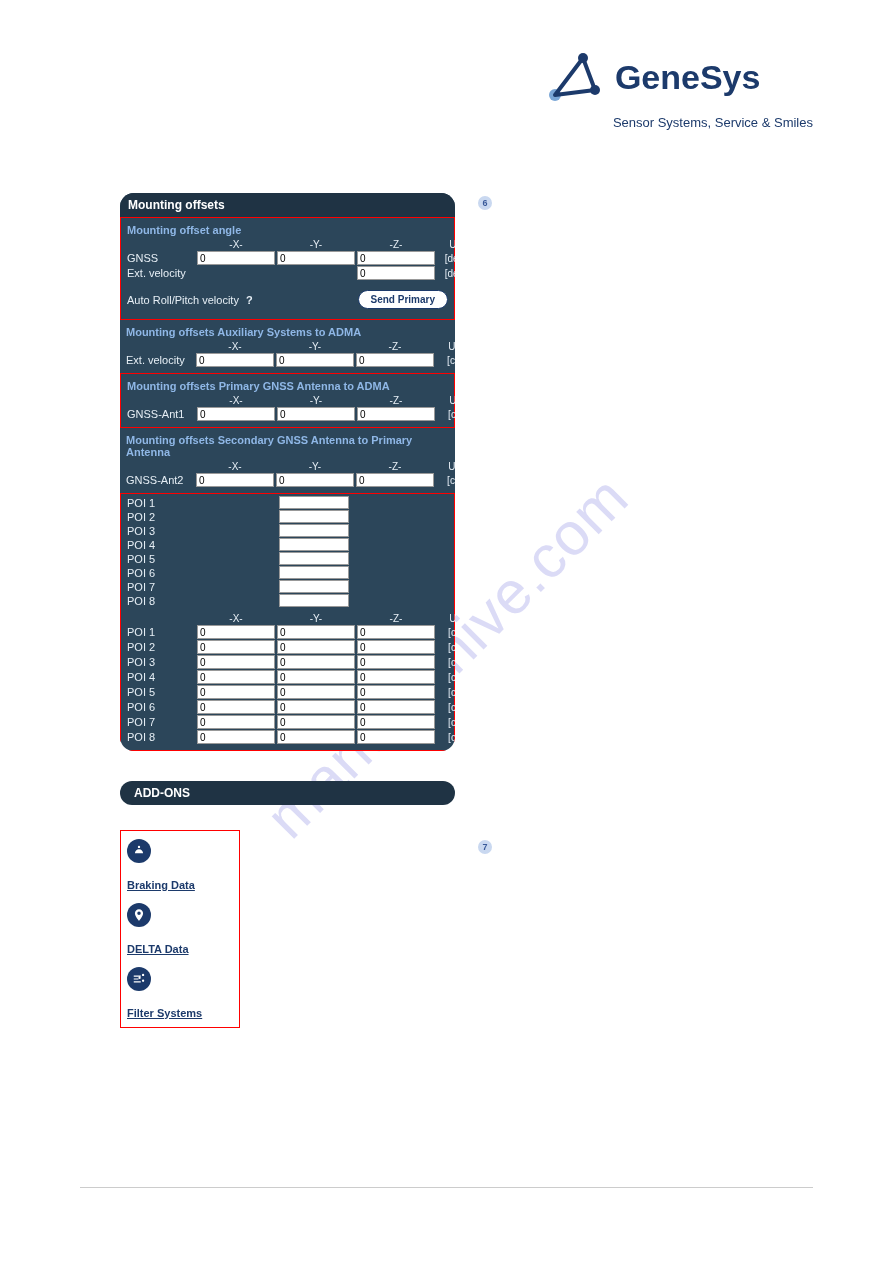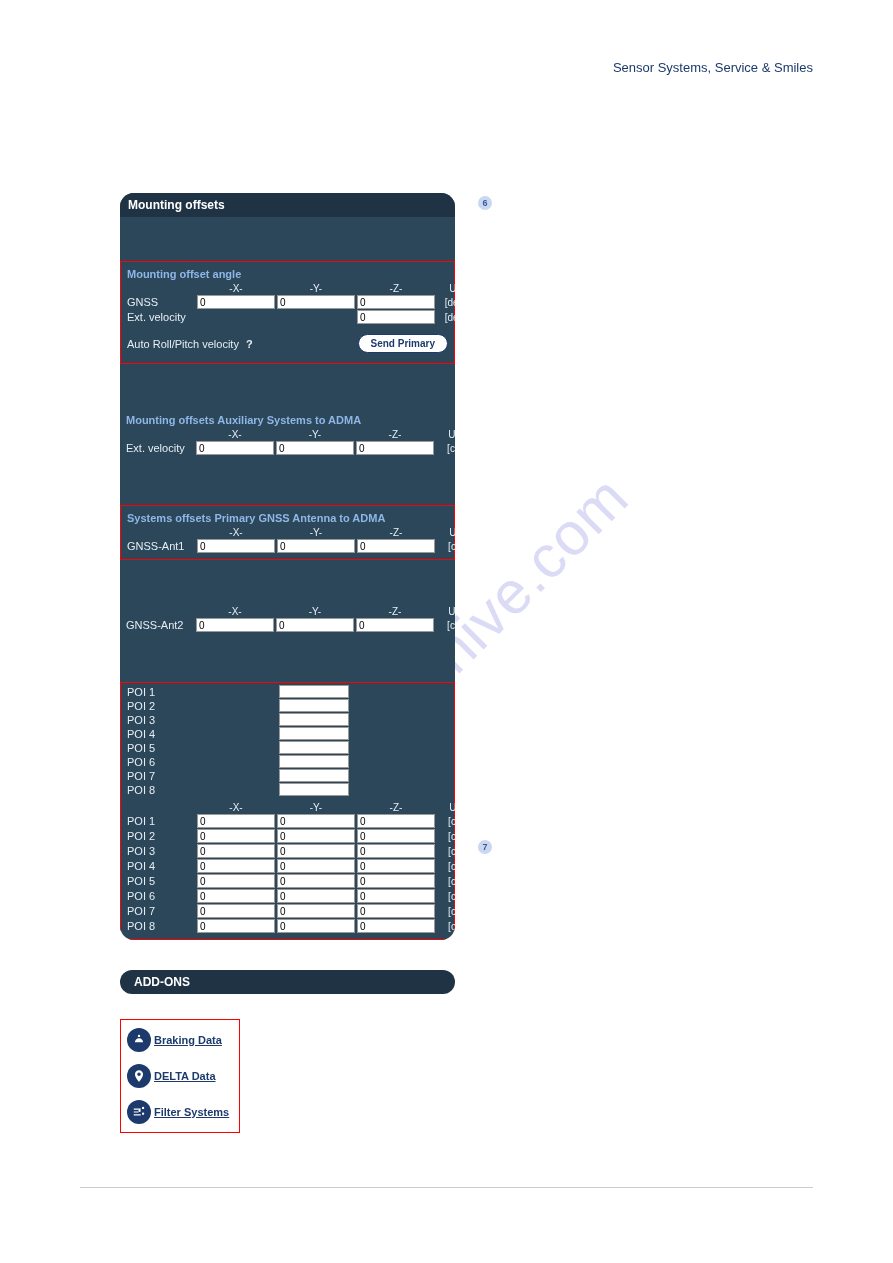--- a/index.html
+++ b/index.html
@@ -160,6 +160,17 @@
 <body>
 
 <div class="logo-area">
+  <div class="logo-row">
+    <span class="logo-glyph">
+      <svg viewBox="0 0 60 55" width="60" height="55">
+        <circle cx="10" cy="45" r="6" fill="#7aa6d6"></circle>
+        <circle cx="38" cy="8" r="5" fill="#1c3a6b"></circle>
+        <circle cx="50" cy="40" r="5" fill="#1c3a6b"></circle>
+        <path d="M10 45 L38 8 L50 40 Z" fill="none" stroke="#1c3a6b" stroke-width="4" stroke-linejoin="round"></path>
+      </svg>
+    </span>
+    <span class="logo-text">GeneSys</span>
+  </div>
   <div class="logo-tag">Sensor Systems, Service &amp; Smiles</div>
 </div>
 

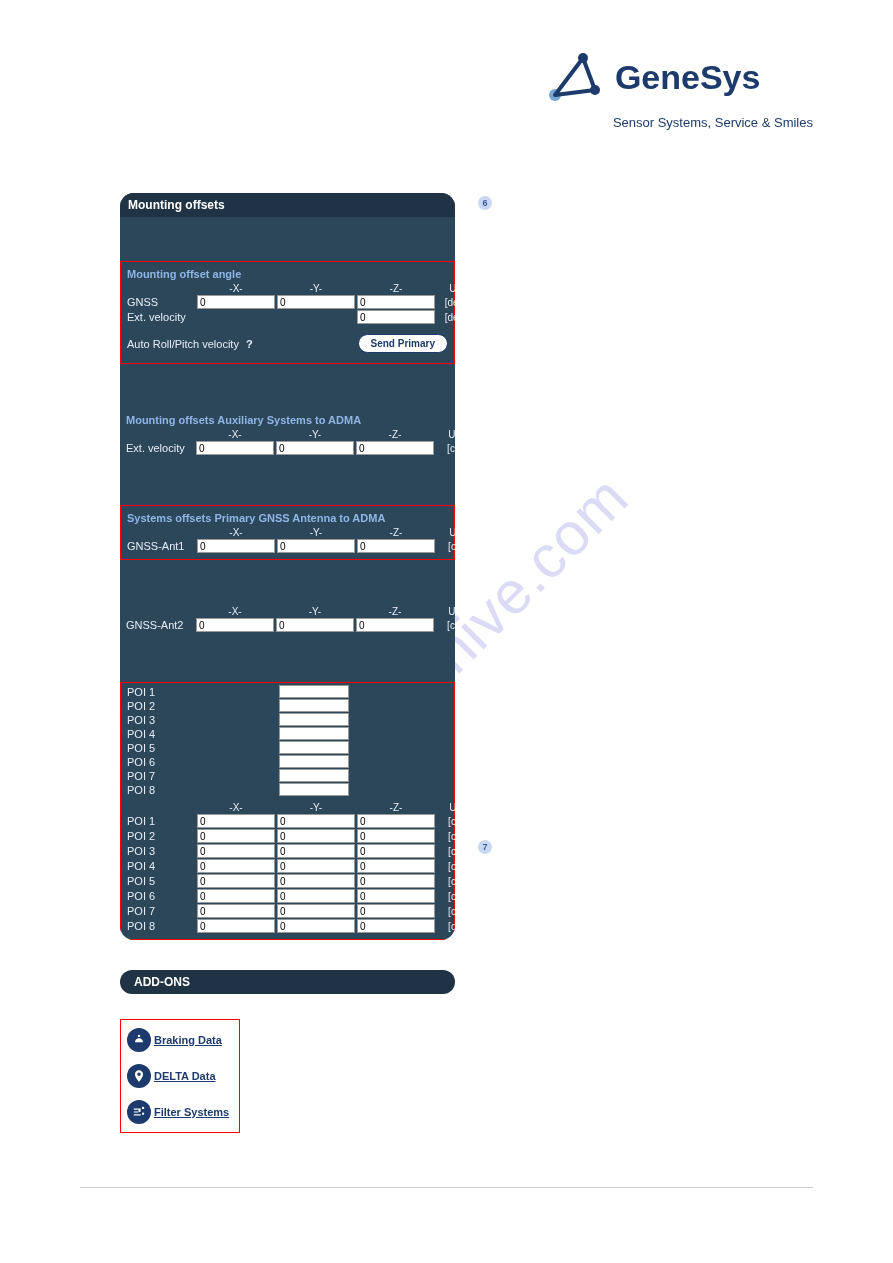--- a/index.html
+++ b/index.html
@@ -42,7 +42,6 @@
   }
   .section {
     padding: 2px 6px 6px 6px;
-    margin-top: 44px;
   }
   .section-title {
     color: #8fb7e6;

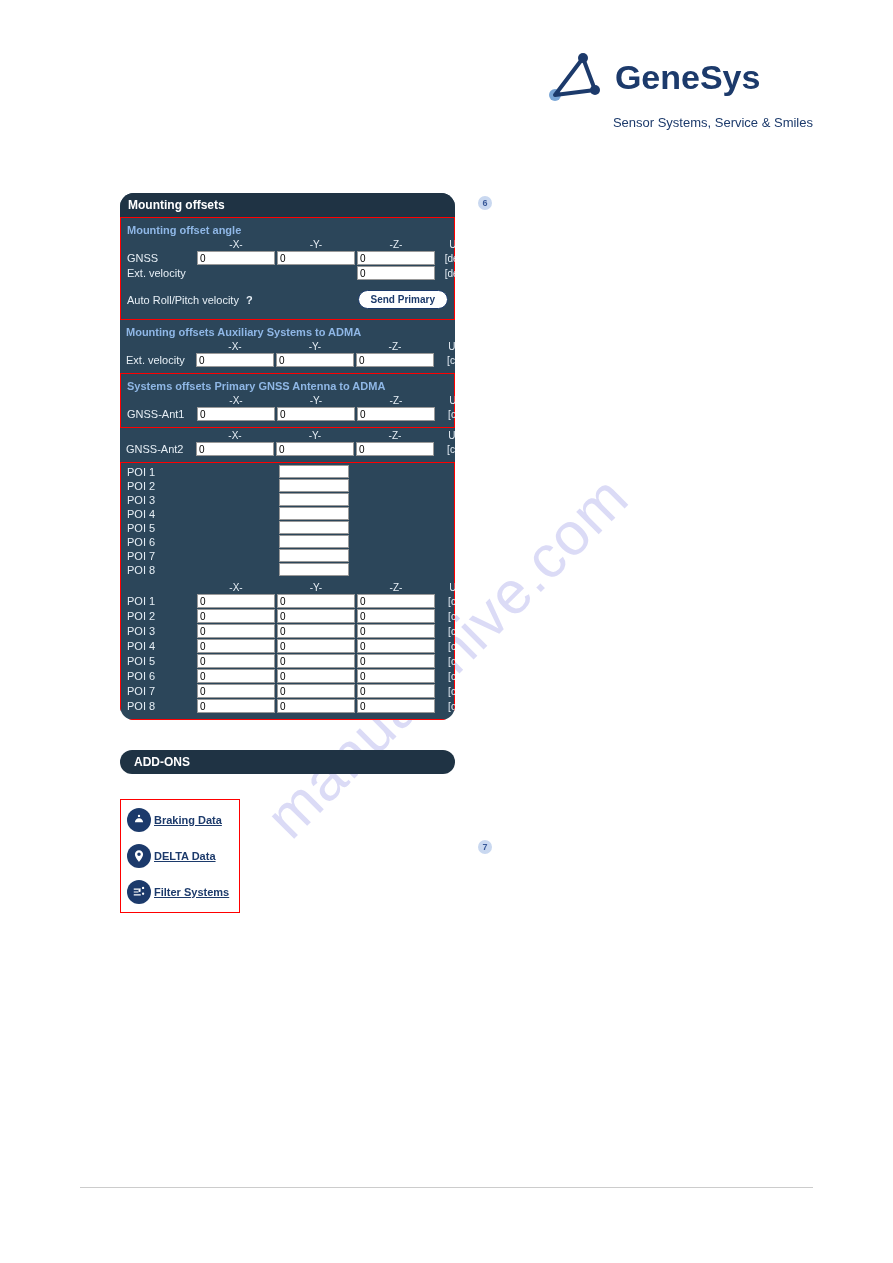--- a/index.html
+++ b/index.html
@@ -231,7 +231,7 @@
     </div>
 
     <div class="section outline-red">
-      <div class="section-title">Systems offsets Primary GNSS Antenna to ADMA</div>
+      <div class="section-title">Mounting offsets Primary GNSS Antenna to ADMA</div>
       <div class="grid">
         <span></span>
         <span class="hdr">-X-</span>

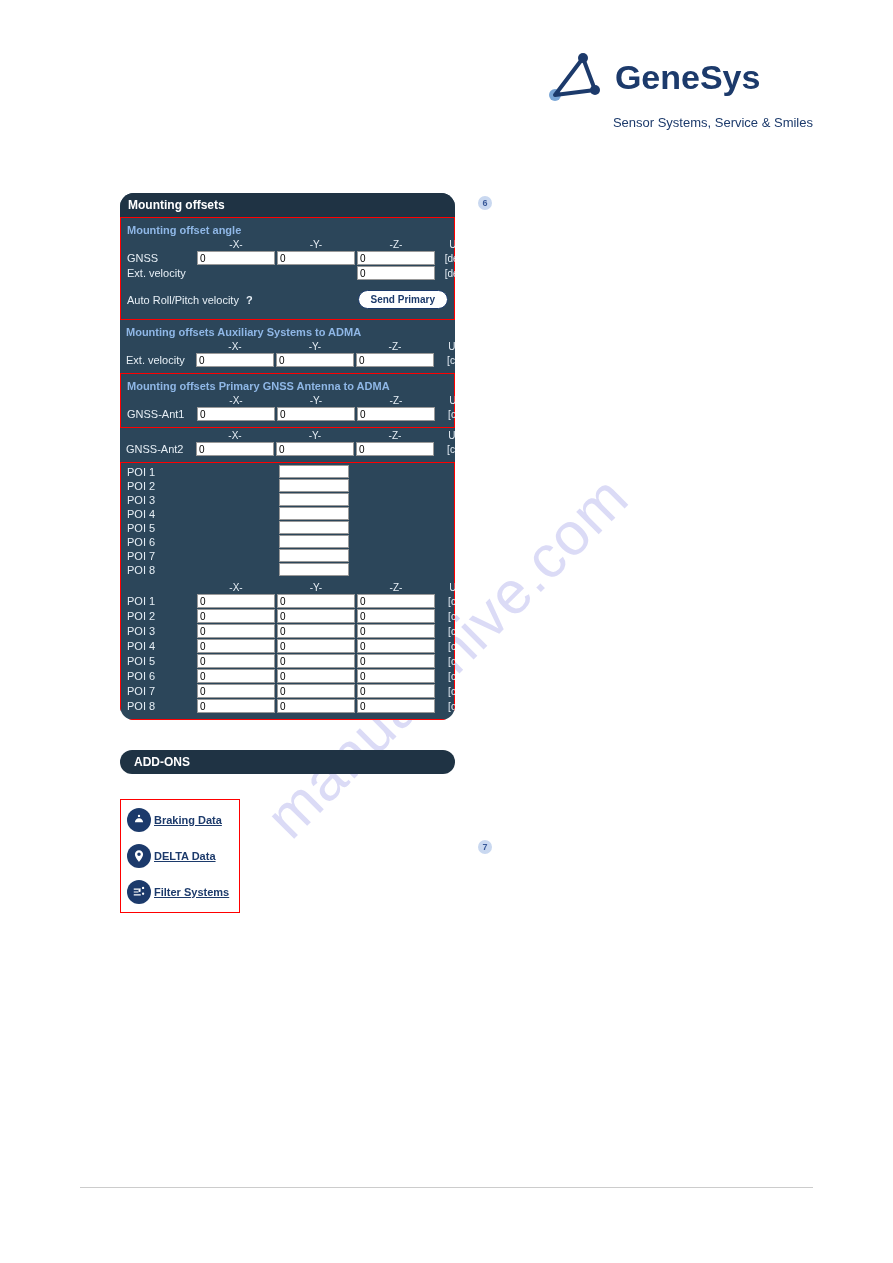--- a/index.html
+++ b/index.html
@@ -248,6 +248,7 @@
     </div>
 
     <div class="section">
+      <div class="section-title">Mounting offsets Secondary GNSS Antenna to Primary Antenna</div>
       <div class="grid">
         <span></span>
         <span class="hdr">-X-</span>

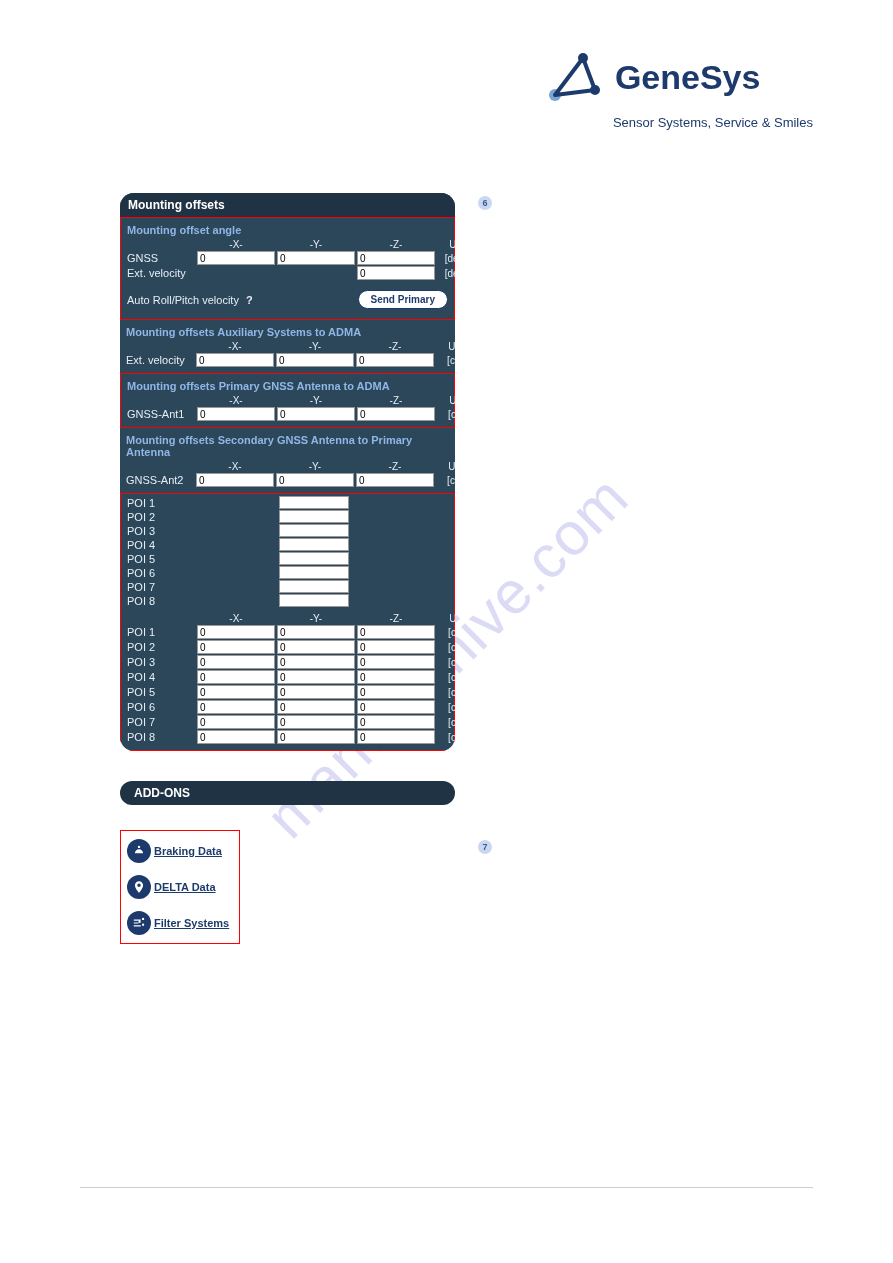--- a/index.html
+++ b/index.html
@@ -120,7 +120,7 @@
     flex-direction: column;
     gap: 12px;
   }
-  .addon-item { display:flex; align-items:center; gap:3px; }
+  .addon-item { display:flex; gap:16px;flex-direction:column; }
   .addon-icon {
     width: 24px; height: 24px; border-radius: 50%;
     background: #1c3a6b; display:flex; align-items:center; justify-content:center;

